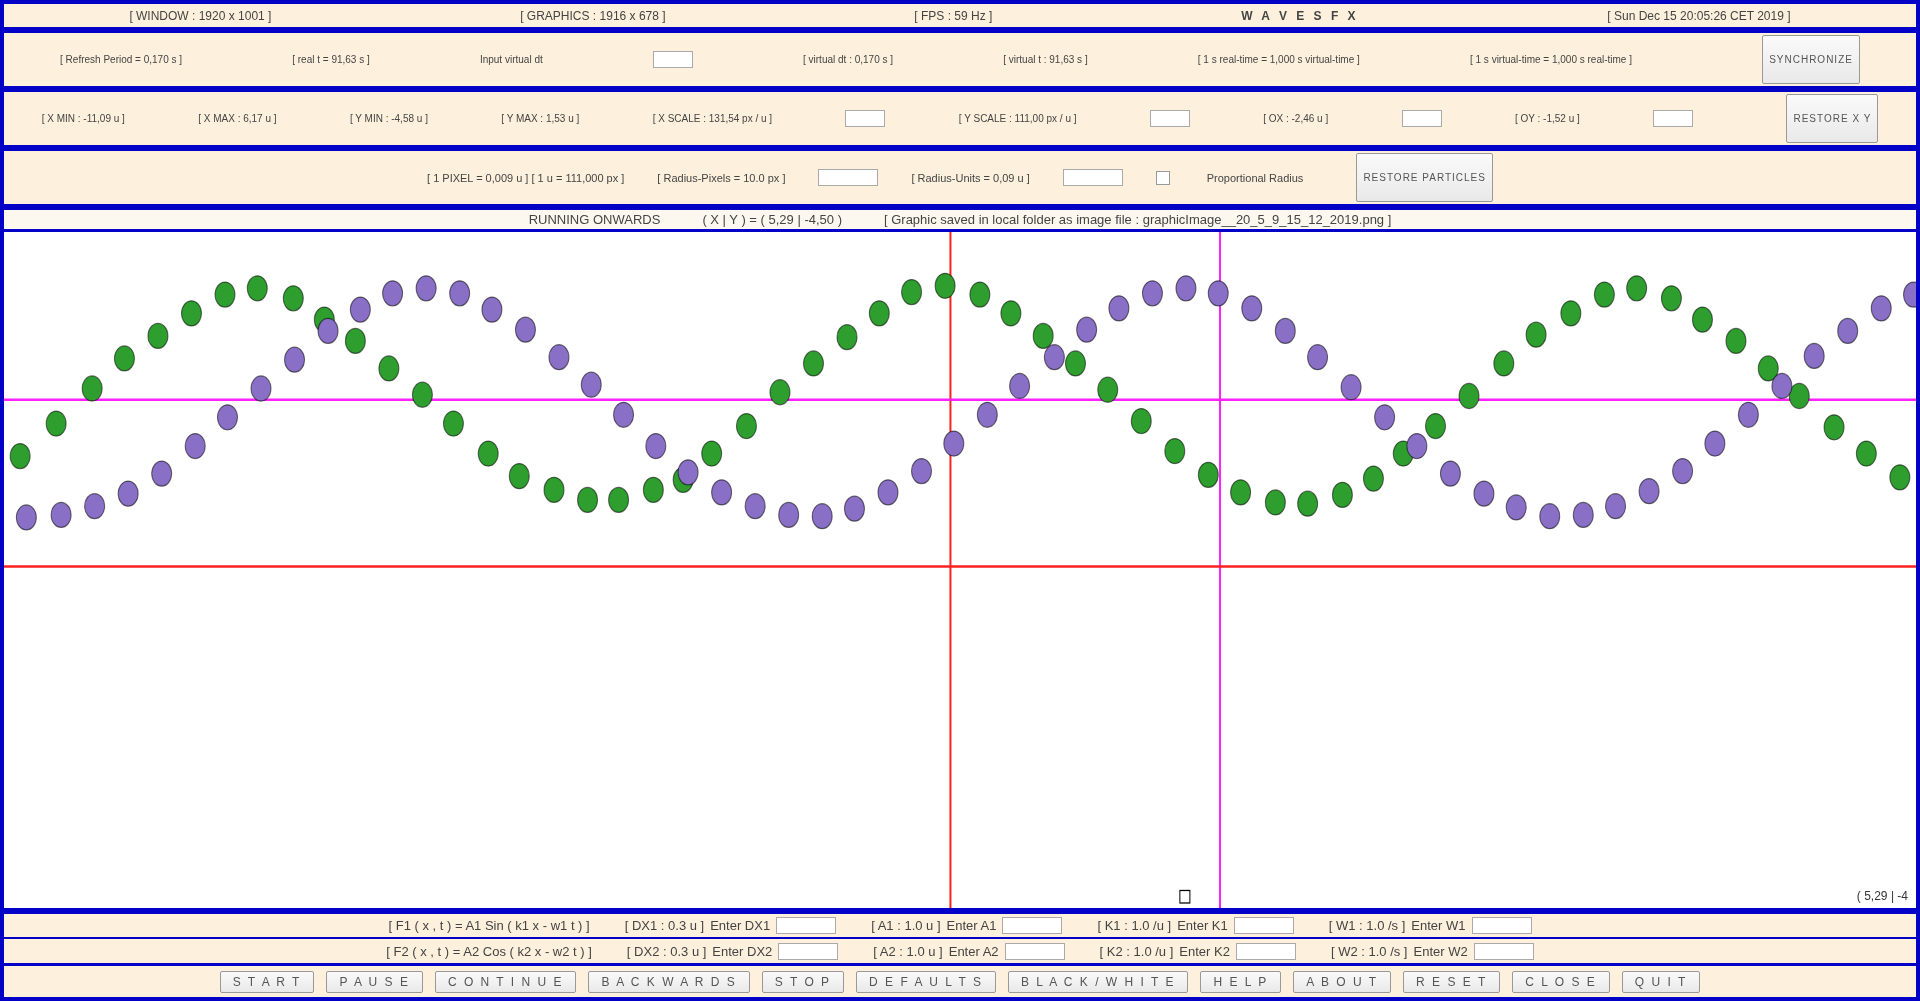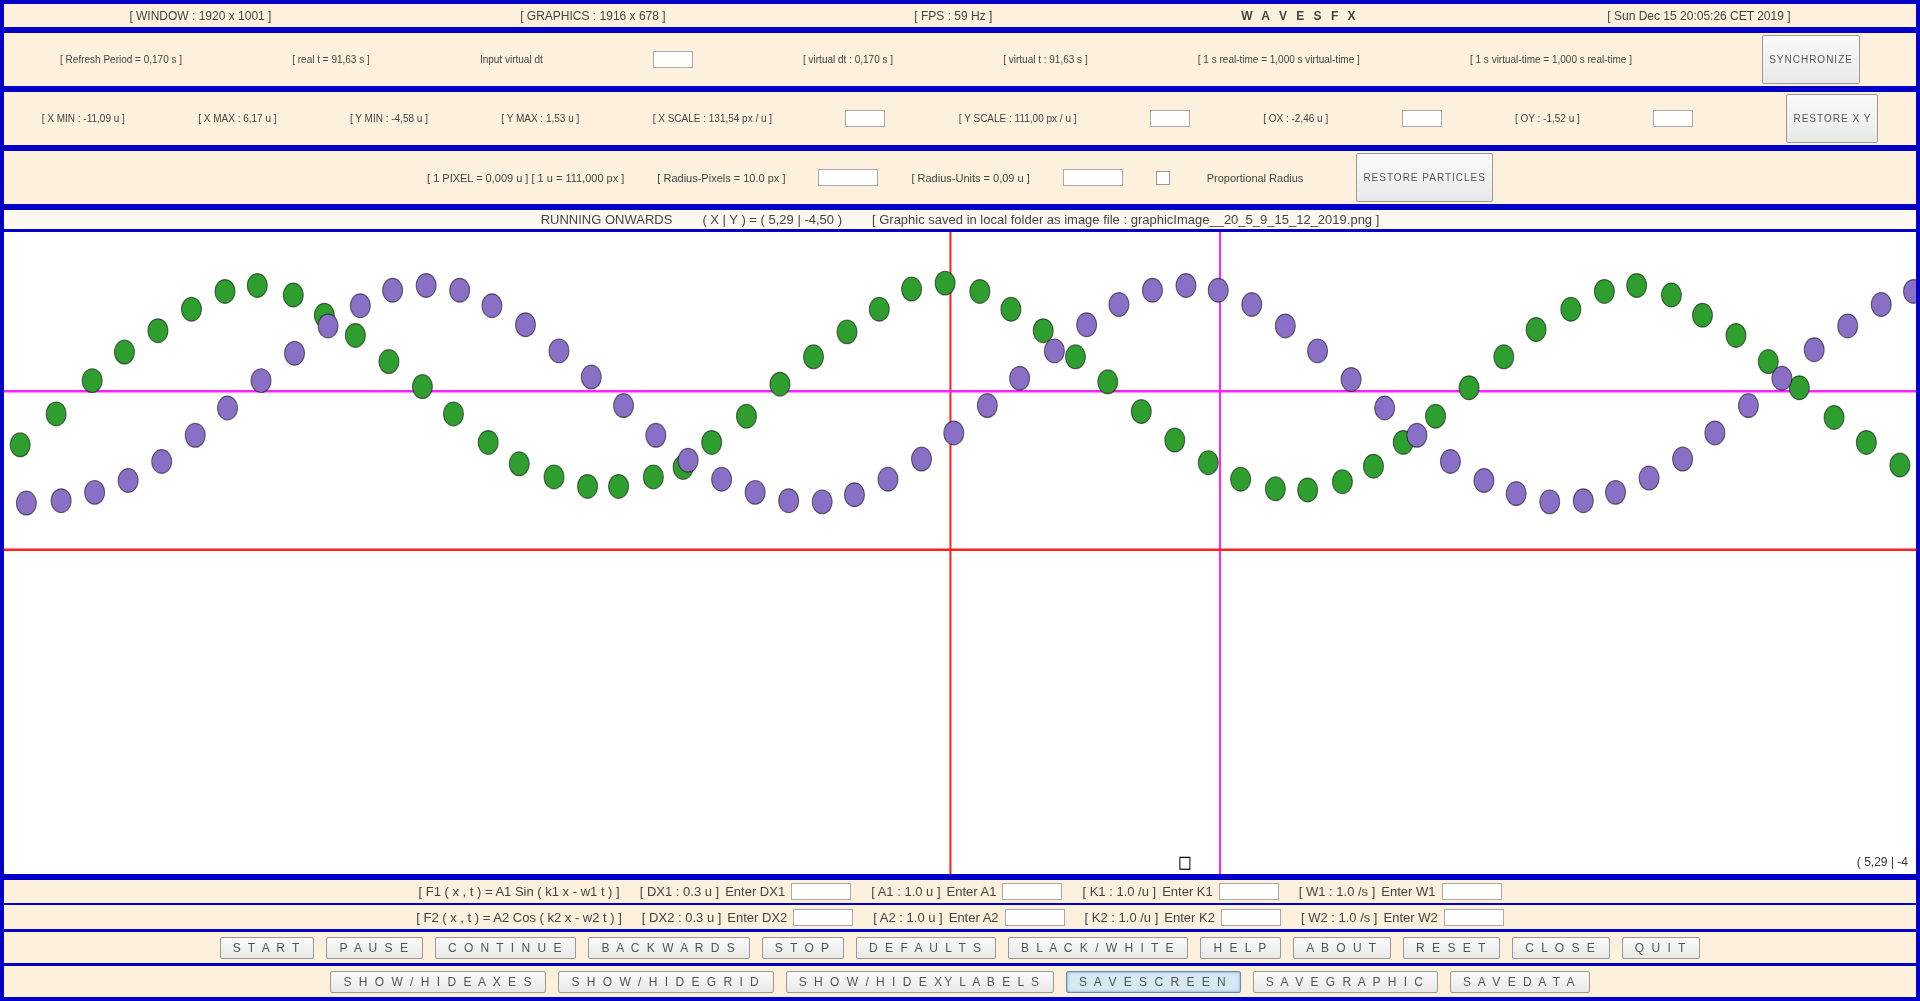--- a/index.html
+++ b/index.html
@@ -73,7 +73,7 @@
     background: #fdf8ef;
     padding: 2px 6px;
     display: flex;
-    gap: 30px;
+    gap: 42px;
     justify-content: center;
     color: #444;
     font-size: 13px;

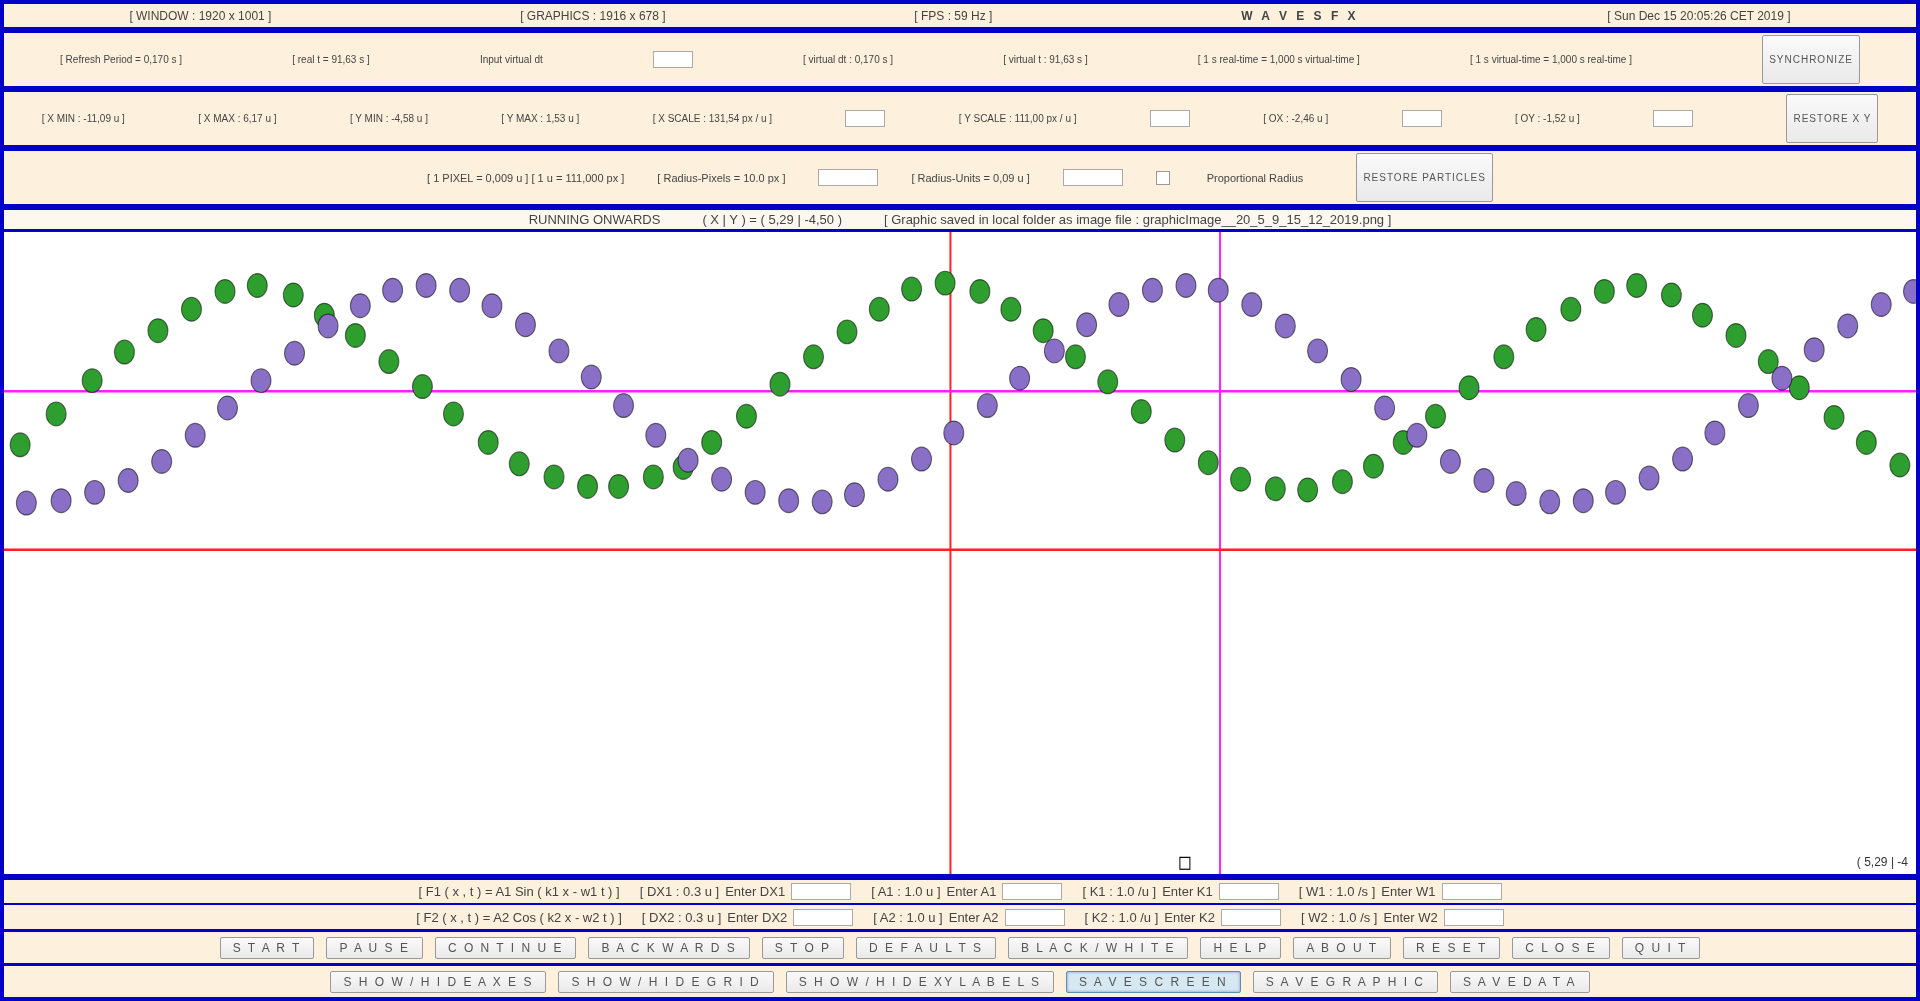--- a/index.html
+++ b/index.html
@@ -97,7 +97,7 @@
     display:flex;
     align-items:center;
     justify-content:center;
-    gap: 20px;
+    gap: 35px;
     background:#fdf1dd;
     border-top:3px solid #0200c6;
     padding:2px 6px;

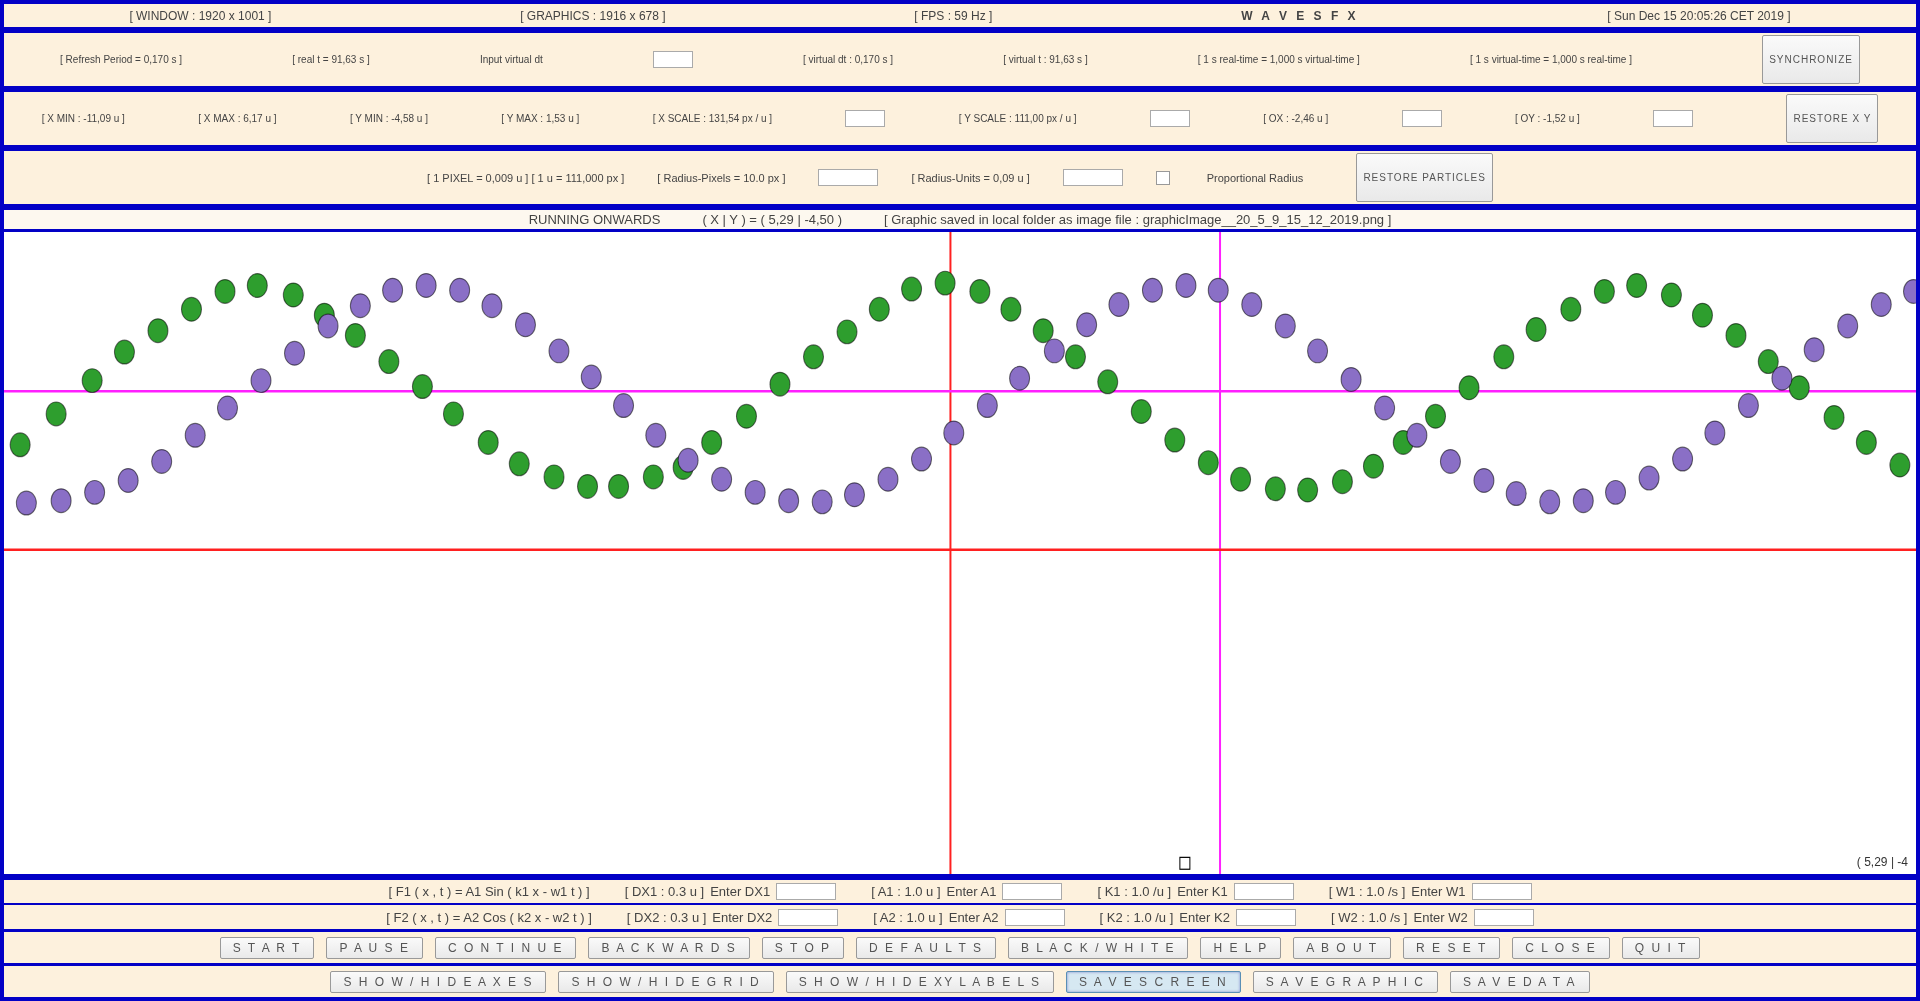--- a/index.html
+++ b/index.html
@@ -366,14 +366,6 @@
     <button class="btn">Q U I T</button>
   </div>
 
-  <div class="btn-bar last">
-    <button class="btn">S H O W / H I D E  A X E S</button>
-    <button class="btn">S H O W / H I D E  G R I D</button>
-    <button class="btn">S H O W / H I D E  XY  L A B E L S</button>
-    <button class="btn pressed">S A V E   S C R E E N</button>
-    <button class="btn">S A V E   G R A P H I C</button>
-    <button class="btn">S A V E   D A T A</button>
-  </div>
 
 </div>
 

